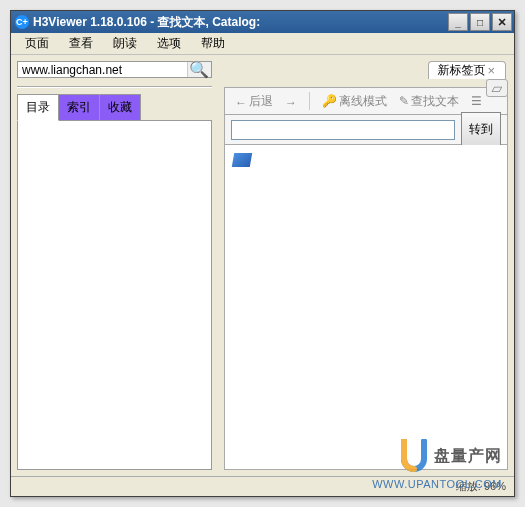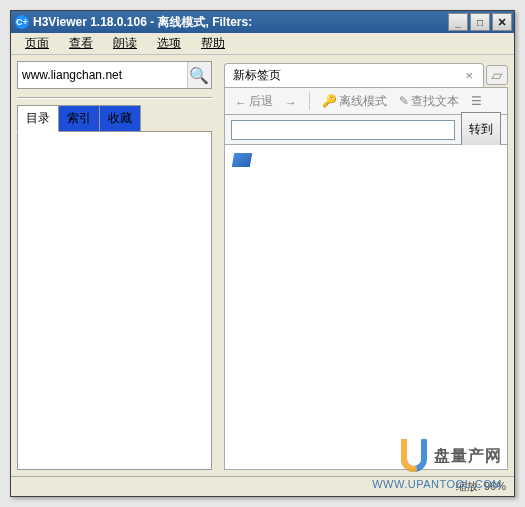--- a/index.html
+++ b/index.html
@@ -52,7 +52,7 @@
 
   <div class="titlebar">
     <span class="app-icon">C+</span>
-    <span class="title-text">H3Viewer 1.18.0.106 - 离线模式, Filters:</span>
+    <span class="title-text">H3Viewer 1.18.0.106 - 查找文本, Catalog:</span>
     <div class="win-controls">
       <div class="win-btn">_</div>
       <div class="win-btn">□</div>

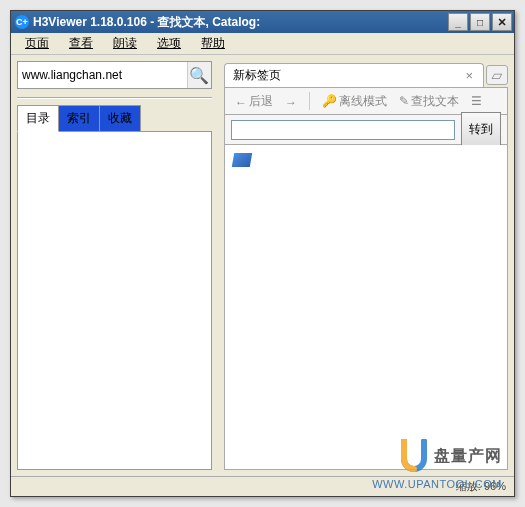--- a/index.html
+++ b/index.html
@@ -11,7 +11,7 @@
 .win-controls { display: flex; gap: 2px; padding-right: 2px; }
 .win-btn { width: 20px; height: 18px; background: linear-gradient(#f0f0f0,#d0d0d0); border: 1px solid #888; font-size: 10px; display: flex; align-items: center; justify-content: center; cursor: pointer; color: #222; }
 .close-btn { font-size: 11px; }
-.menubar { height: 22px; background: #ece9d8; display: flex; align-items: center; padding-left: 4px; font-size: 12px; border-bottom: 1px solid #c0c0c0; text-decoration: underline; }
+.menubar { height: 22px; background: #ece9d8; display: flex; align-items: center; padding-left: 4px; font-size: 12px; border-bottom: 1px solid #c0c0c0; }
 .menu-item { padding: 2px 10px; cursor: pointer; }
 .body-area { display: flex; height: calc(100% - 64px); padding: 6px; gap: 4px; position: relative; }
 .left-pane { width: 195px; display: flex; flex-direction: column; }

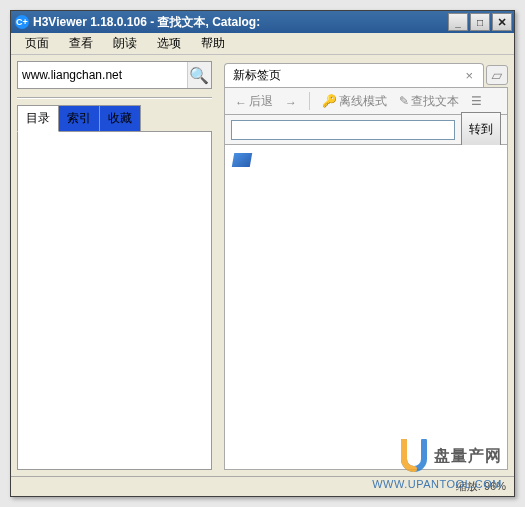--- a/index.html
+++ b/index.html
@@ -15,7 +15,7 @@
 .menu-item { padding: 2px 10px; cursor: pointer; }
 .body-area { display: flex; height: calc(100% - 64px); padding: 6px; gap: 4px; position: relative; }
 .left-pane { width: 195px; display: flex; flex-direction: column; }
-.search-row { display: flex; border: 1px solid #999; background: #fff; height: 28px; margin-bottom: 8px; }
+.search-row { display: flex; border: 1px solid #999; background: #fff; height: 17px; margin-bottom: 8px; }
 .search-input { flex: 1; border: none; padding: 0 4px; font-size: 12px; outline: none; }
 .search-btn { width: 24px; background: #f0f0f0; border-left: 1px solid #ccc; display: flex; align-items: center; justify-content: center; cursor: pointer; }
 .hr-line { height: 2px; border-top: 1px solid #aaa; border-bottom: 1px solid #fff; margin-bottom: 6px; }

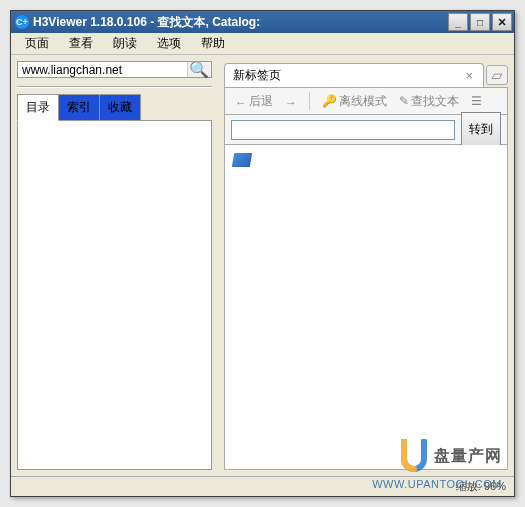--- a/index.html
+++ b/index.html
@@ -26,7 +26,7 @@
 .tab-content { flex: 1; background: #fff; border: 1px solid #999; margin-top: -1px; }
 .splitter { width: 4px; background: #ece9d8; cursor: col-resize; }
 .right-pane { flex: 1; display: flex; flex-direction: column; }
-.browser-tabs { height: 26px; display: flex; align-items: flex-end; position: relative; background: #ece9d8; }
+.browser-tabs { height: 26px; display: flex; align-items: flex-end; position: relative; background: #ece9d8; flex-direction: column; }
 .btab { flex: 1; height: 24px; background: #fff; border: 1px solid #aaa; border-bottom: none; border-radius: 4px 4px 0 0; display: flex; align-items: center; padding: 0 8px; font-size: 12px; margin-right: 2px; }
 .btab-label { flex: 1; }
 .btab-close { color: #888; cursor: pointer; font-size: 13px; padding: 0 2px; }

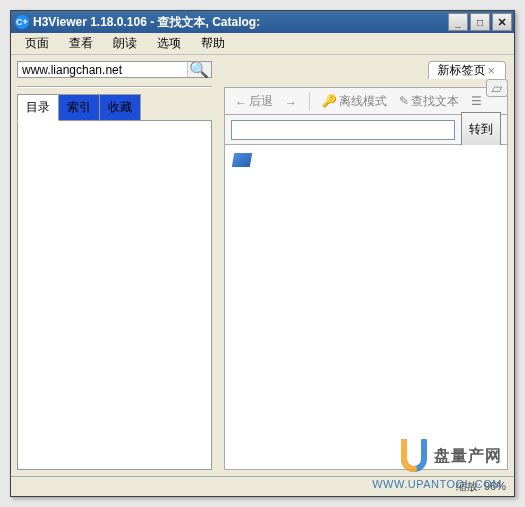--- a/index.html
+++ b/index.html
@@ -20,7 +20,7 @@
 .search-btn { width: 24px; background: #f0f0f0; border-left: 1px solid #ccc; display: flex; align-items: center; justify-content: center; cursor: pointer; }
 .hr-line { height: 2px; border-top: 1px solid #aaa; border-bottom: 1px solid #fff; margin-bottom: 6px; }
 .tabs-row { display: flex; }
-.ltab { padding: 4px 8px; font-size: 12px; background: #1d4ed8; border: 1px solid #999; border-bottom: none; cursor: pointer; }
+.ltab { padding: 4px 8px; font-size: 12px; background: #8b5cf6; border: 1px solid #999; border-bottom: none; cursor: pointer; }
 .ltab.active { background: #fff; border-bottom: 1px solid #fff; position: relative; z-index: 2; }
 .ltab + .ltab { margin-left: -1px; }
 .tab-content { flex: 1; background: #fff; border: 1px solid #999; margin-top: -1px; }

